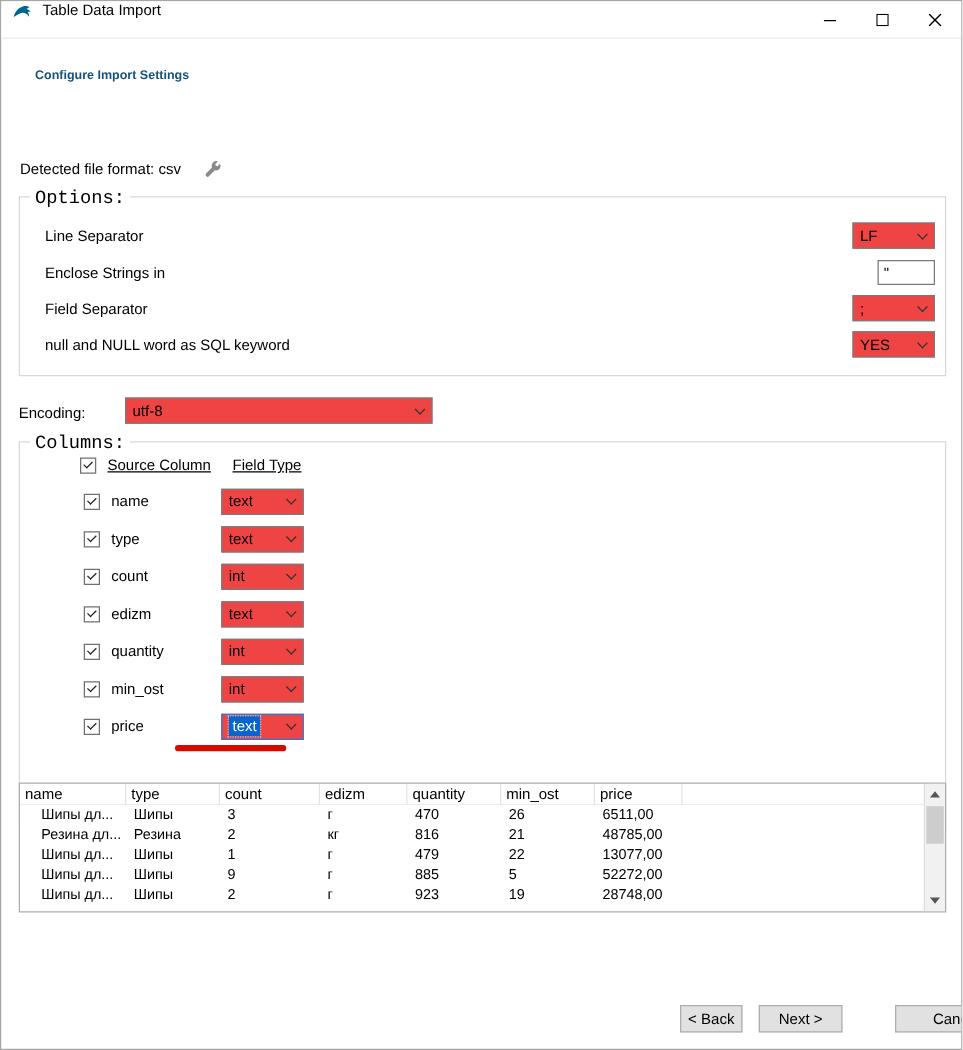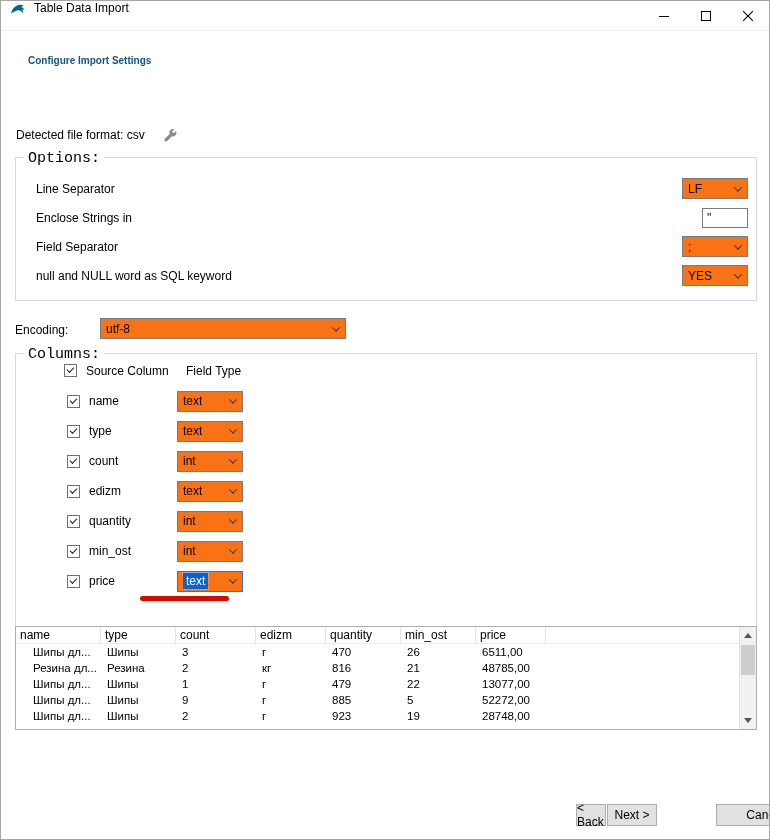--- a/index.html
+++ b/index.html
@@ -42,7 +42,7 @@
   .opt-label { flex:1; }
   
   .combo {
-    position:relative; height:21px; background:#f97316; border:1px solid #7a7a7a;
+    position:relative; height:21px; background:#ef4444; border:1px solid #7a7a7a;
     display:flex; align-items:center; padding:0 18px 0 5px; cursor:default;
   }
   .combo.w66 { width:66px; }

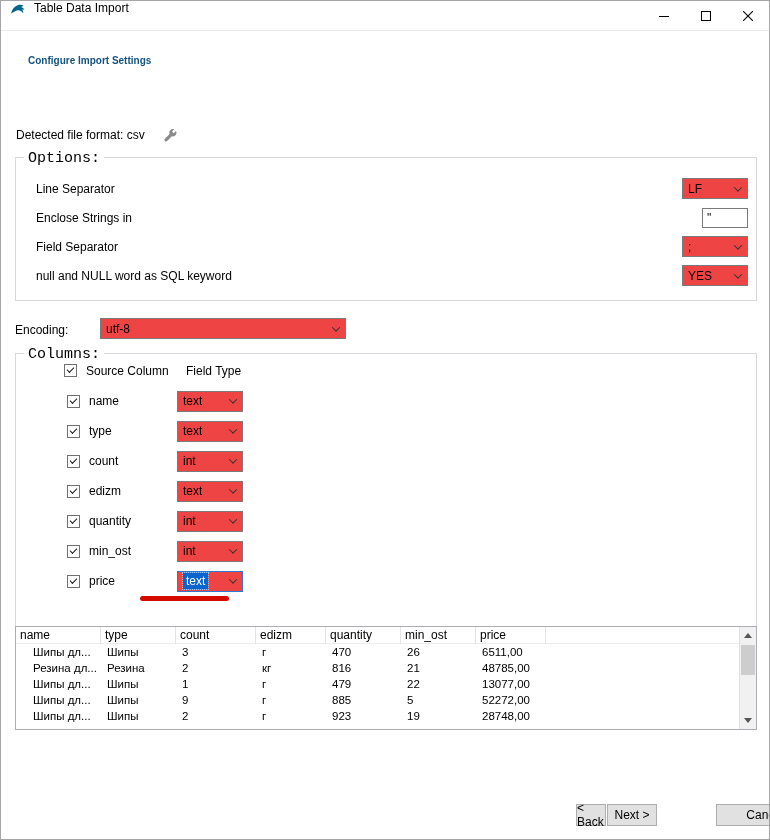--- a/index.html
+++ b/index.html
@@ -67,7 +67,7 @@
   .encoding-combo { position:absolute; left:99px; top:317px; width:246px; }
   
   .columns-box { left:14px; top:352px; width:742px; height:308px;padding-left:32px; }
-  .col-header { display:flex; align-items:flex-start; margin:10px 0 6px 16px; height:16px; }
+  .col-header { display:flex; align-items:center; margin:10px 0 6px 16px; height:16px;text-decoration:underline; }
   .col-header .hdr-source { margin-left:9px; width:100px; }
   .col-rows { }
   .col-row { display:flex; align-items:center; height:30px; padding-left:19px; }

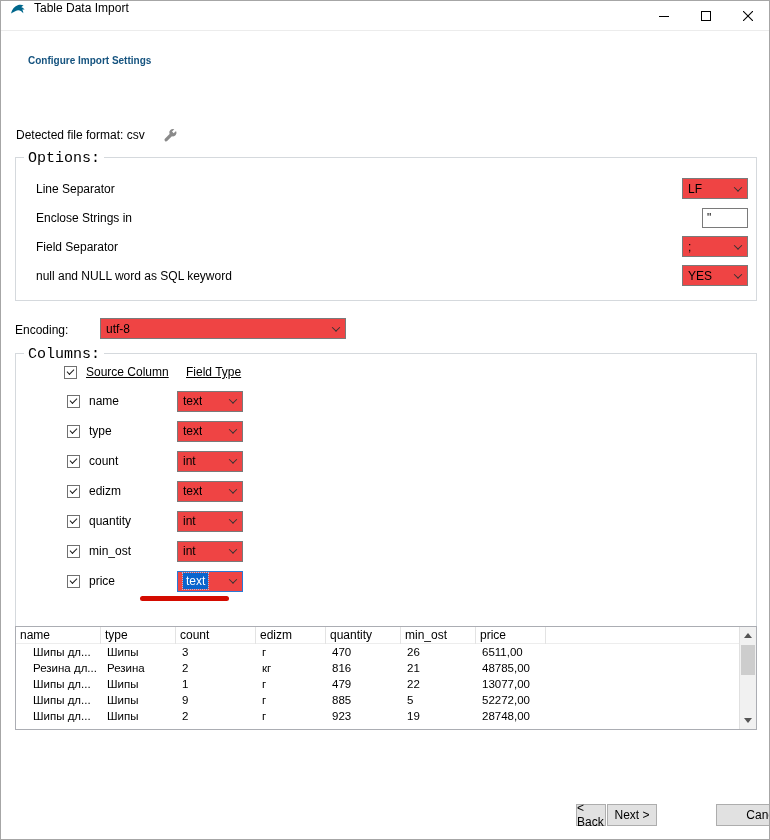--- a/index.html
+++ b/index.html
@@ -115,7 +115,7 @@
     position:absolute; top:803px; height:22px; background:#e1e1e1; border:1px solid #adadad;
     display:flex; align-items:center; justify-content:center; font-size:12px; cursor:default;
   }
-  .btn-back { left:543px; width:30px;margin-left:32px; }
+  .btn-back { left:543px; width:50px; }
   .btn-next { left:606px; width:50px; }
   .btn-cancel { left:715px; width:86px;padding-left:12px; }
 </style>

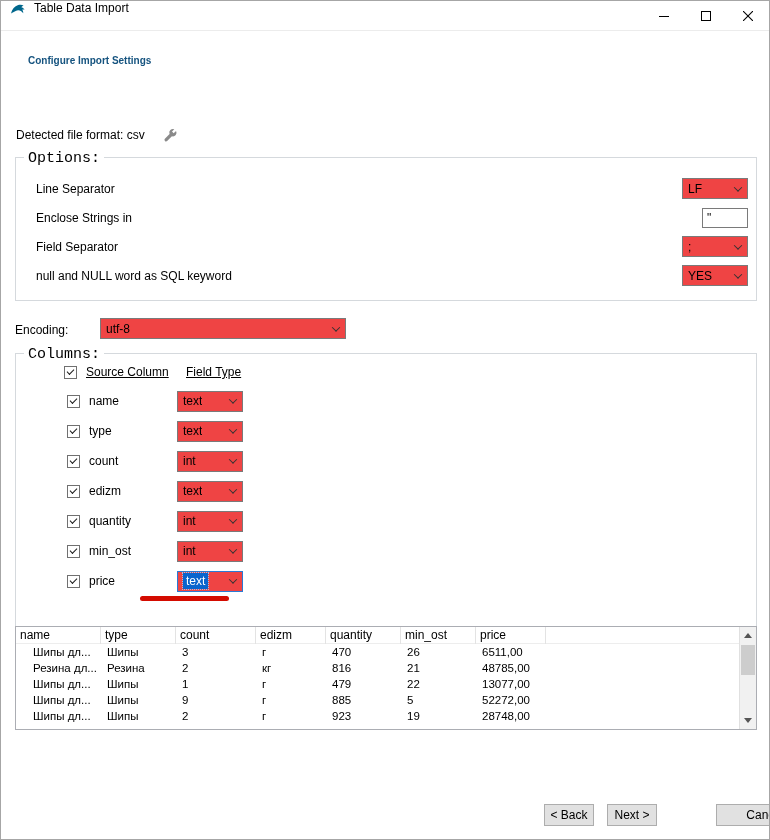--- a/index.html
+++ b/index.html
@@ -116,7 +116,7 @@
     display:flex; align-items:center; justify-content:center; font-size:12px; cursor:default;
   }
   .btn-back { left:543px; width:50px; }
-  .btn-next { left:606px; width:50px; }
+  .btn-next { left:606px; width:67px; }
   .btn-cancel { left:715px; width:86px;padding-left:12px; }
 </style>
 </head>

